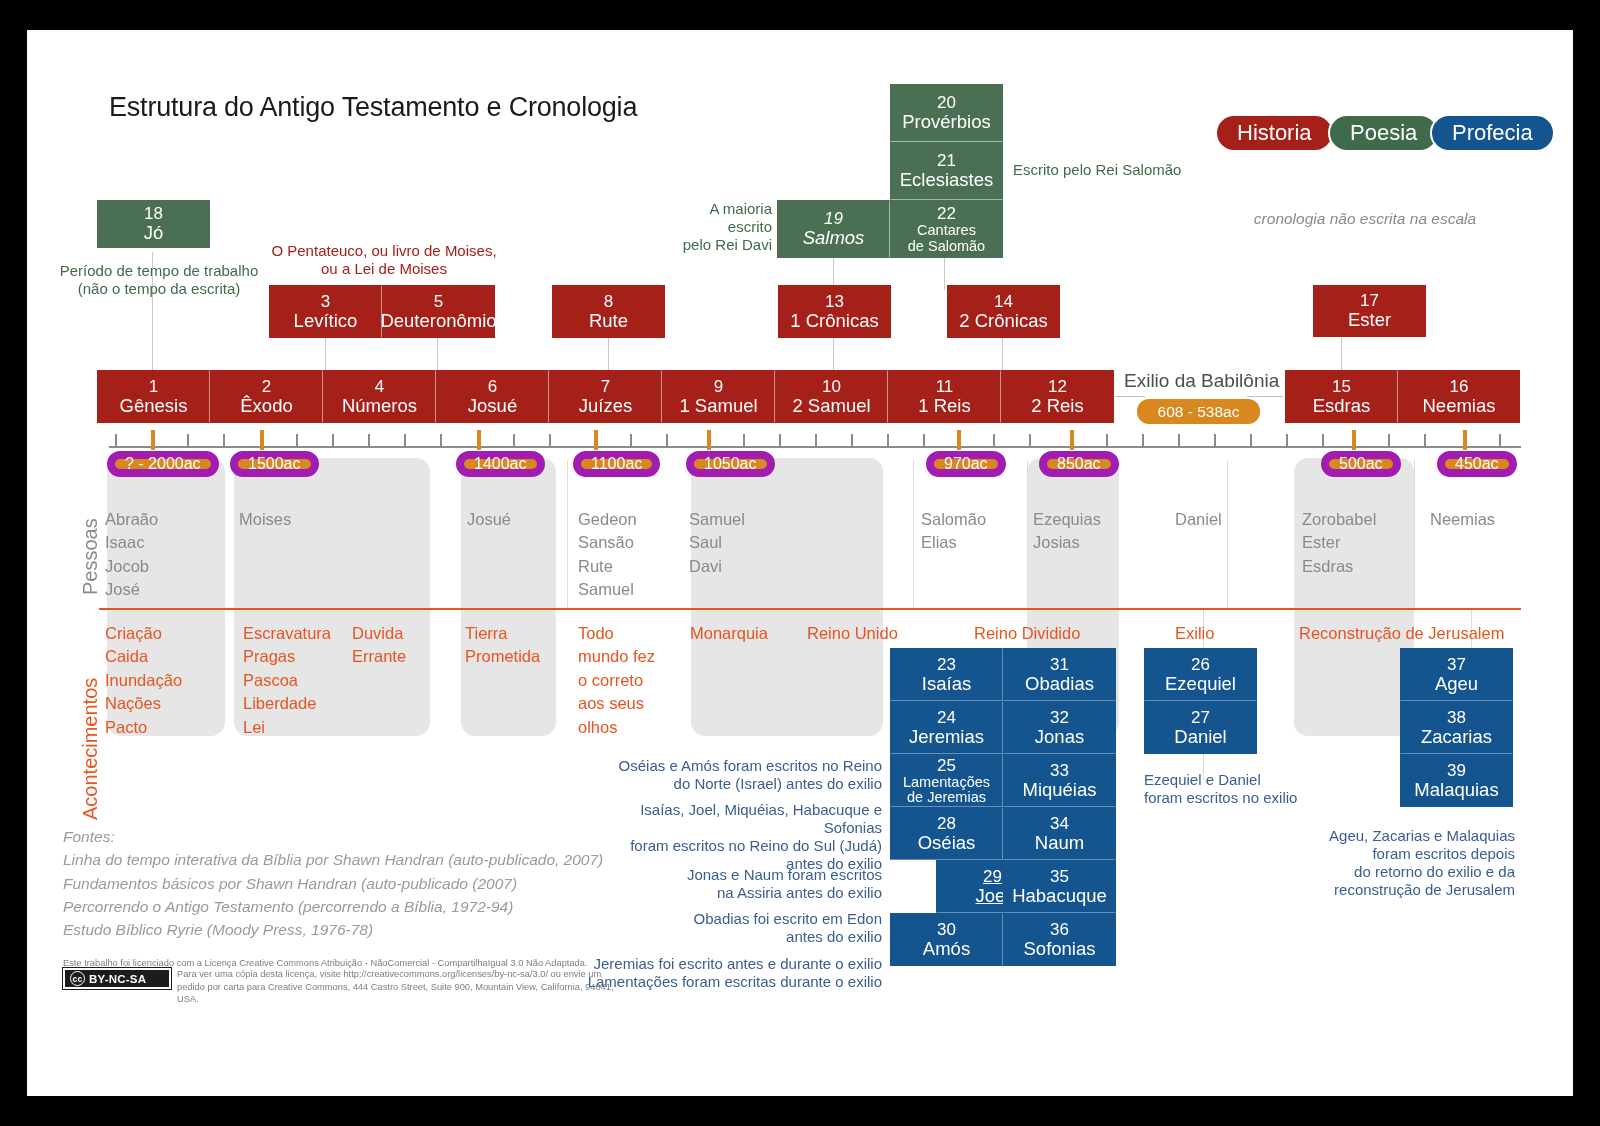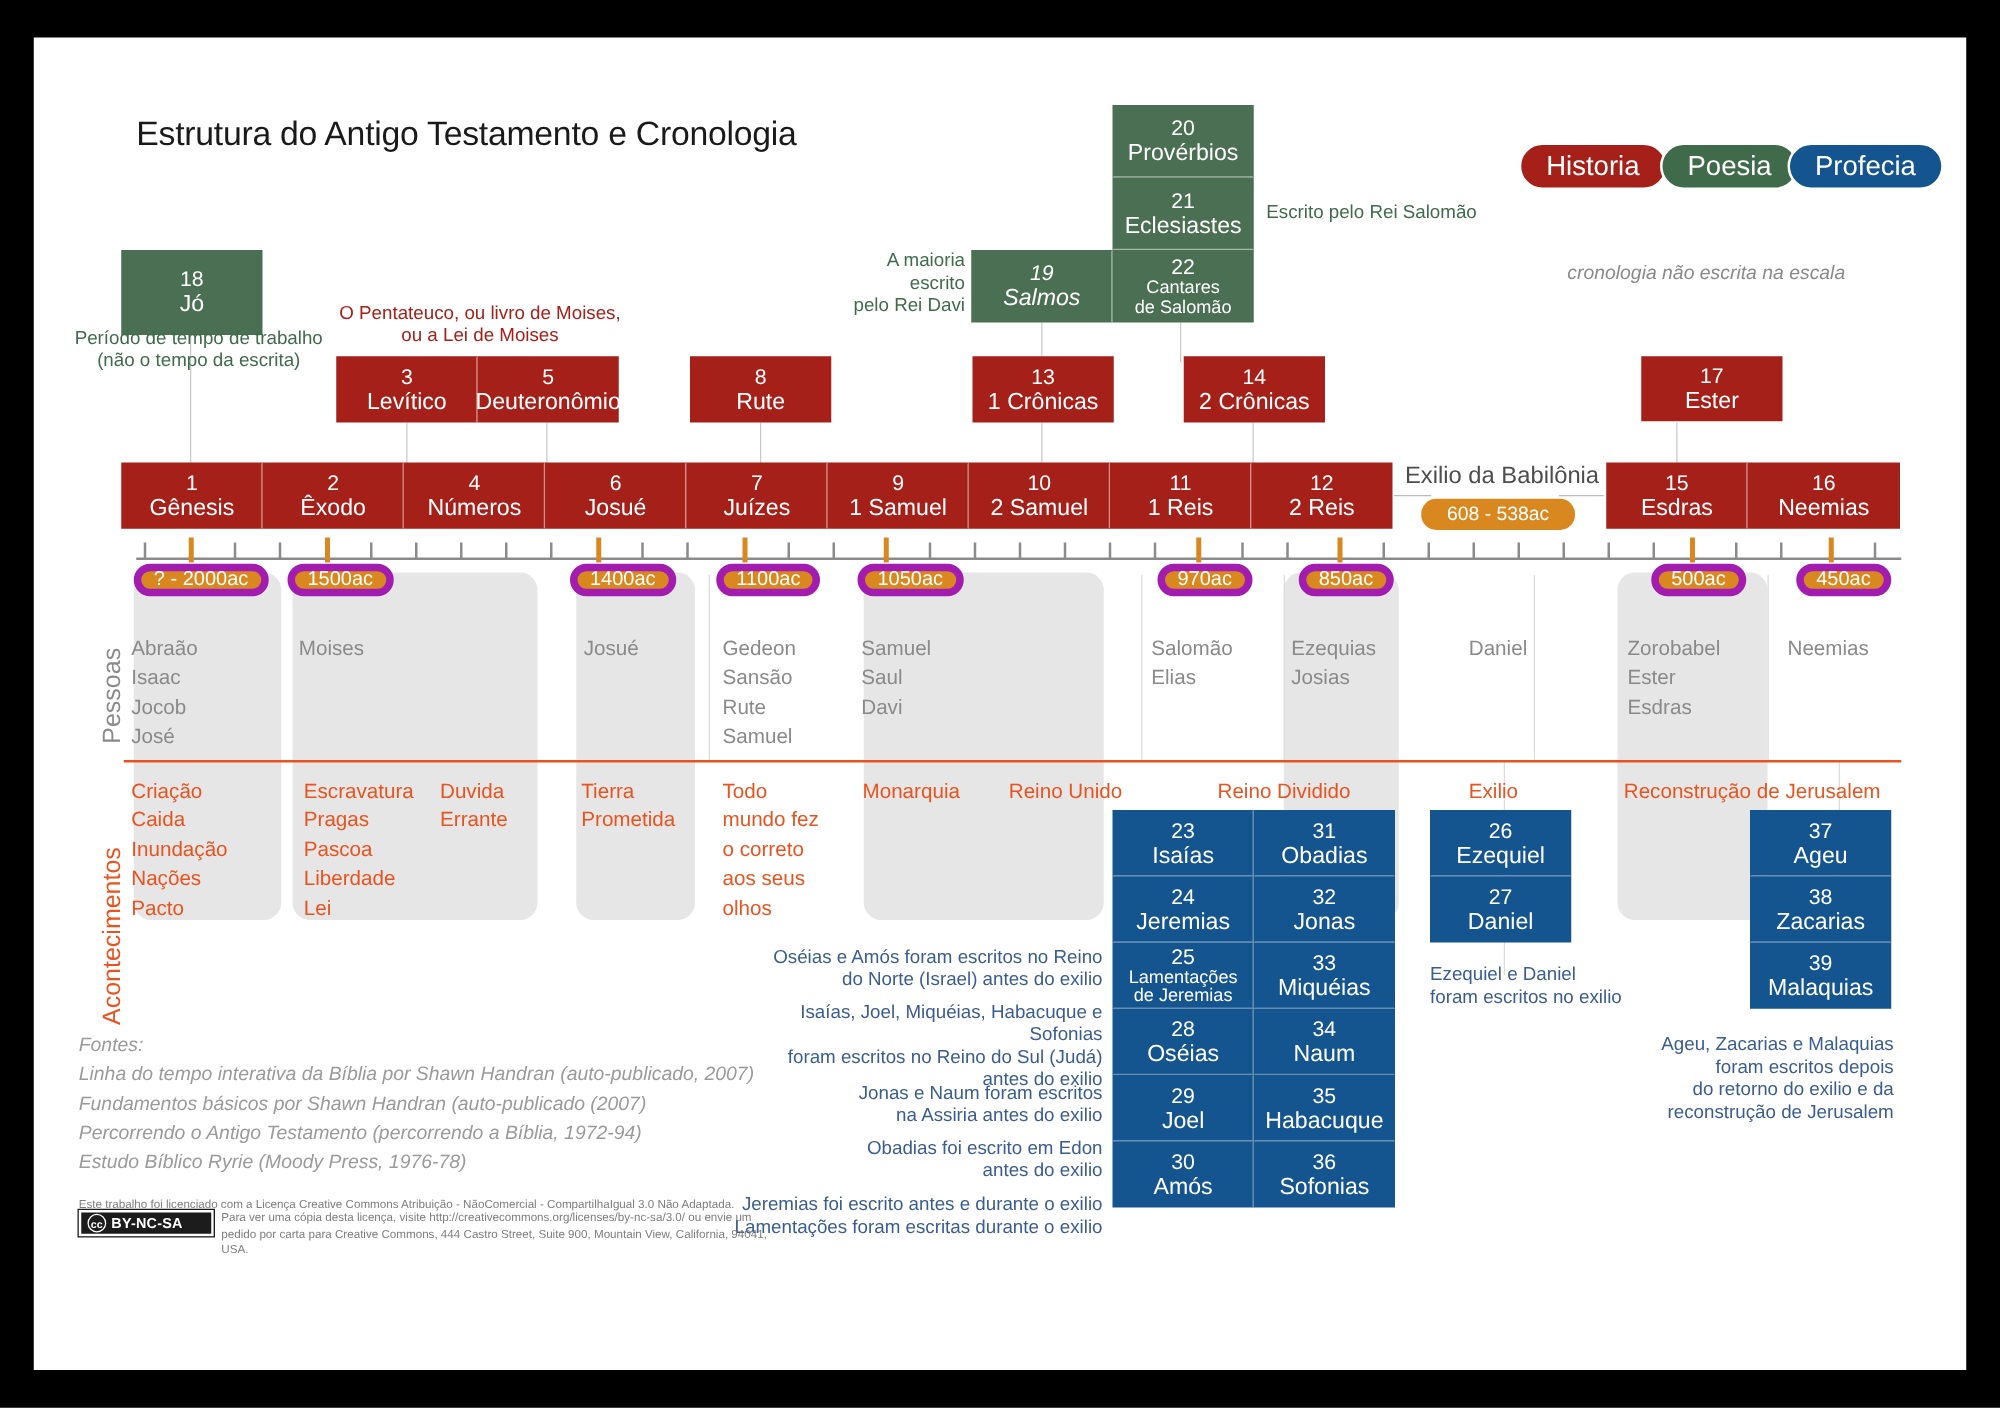--- a/index.html
+++ b/index.html
@@ -151,7 +151,7 @@
   <div class="conn" style="left:806px; top:228px; height:32px;"></div>
   <div class="conn" style="left:917px; top:228px; height:32px;"></div>
 
-  <div class="abs bk poes" style="left:70px; top:170px; width:113px; height:68px;">
+  <div class="abs bk poes" style="left:70px; top:170px; width:113px; height:48px;">
     <span class="num">18</span>
     <span class="nm">Jó</span>
   </div>

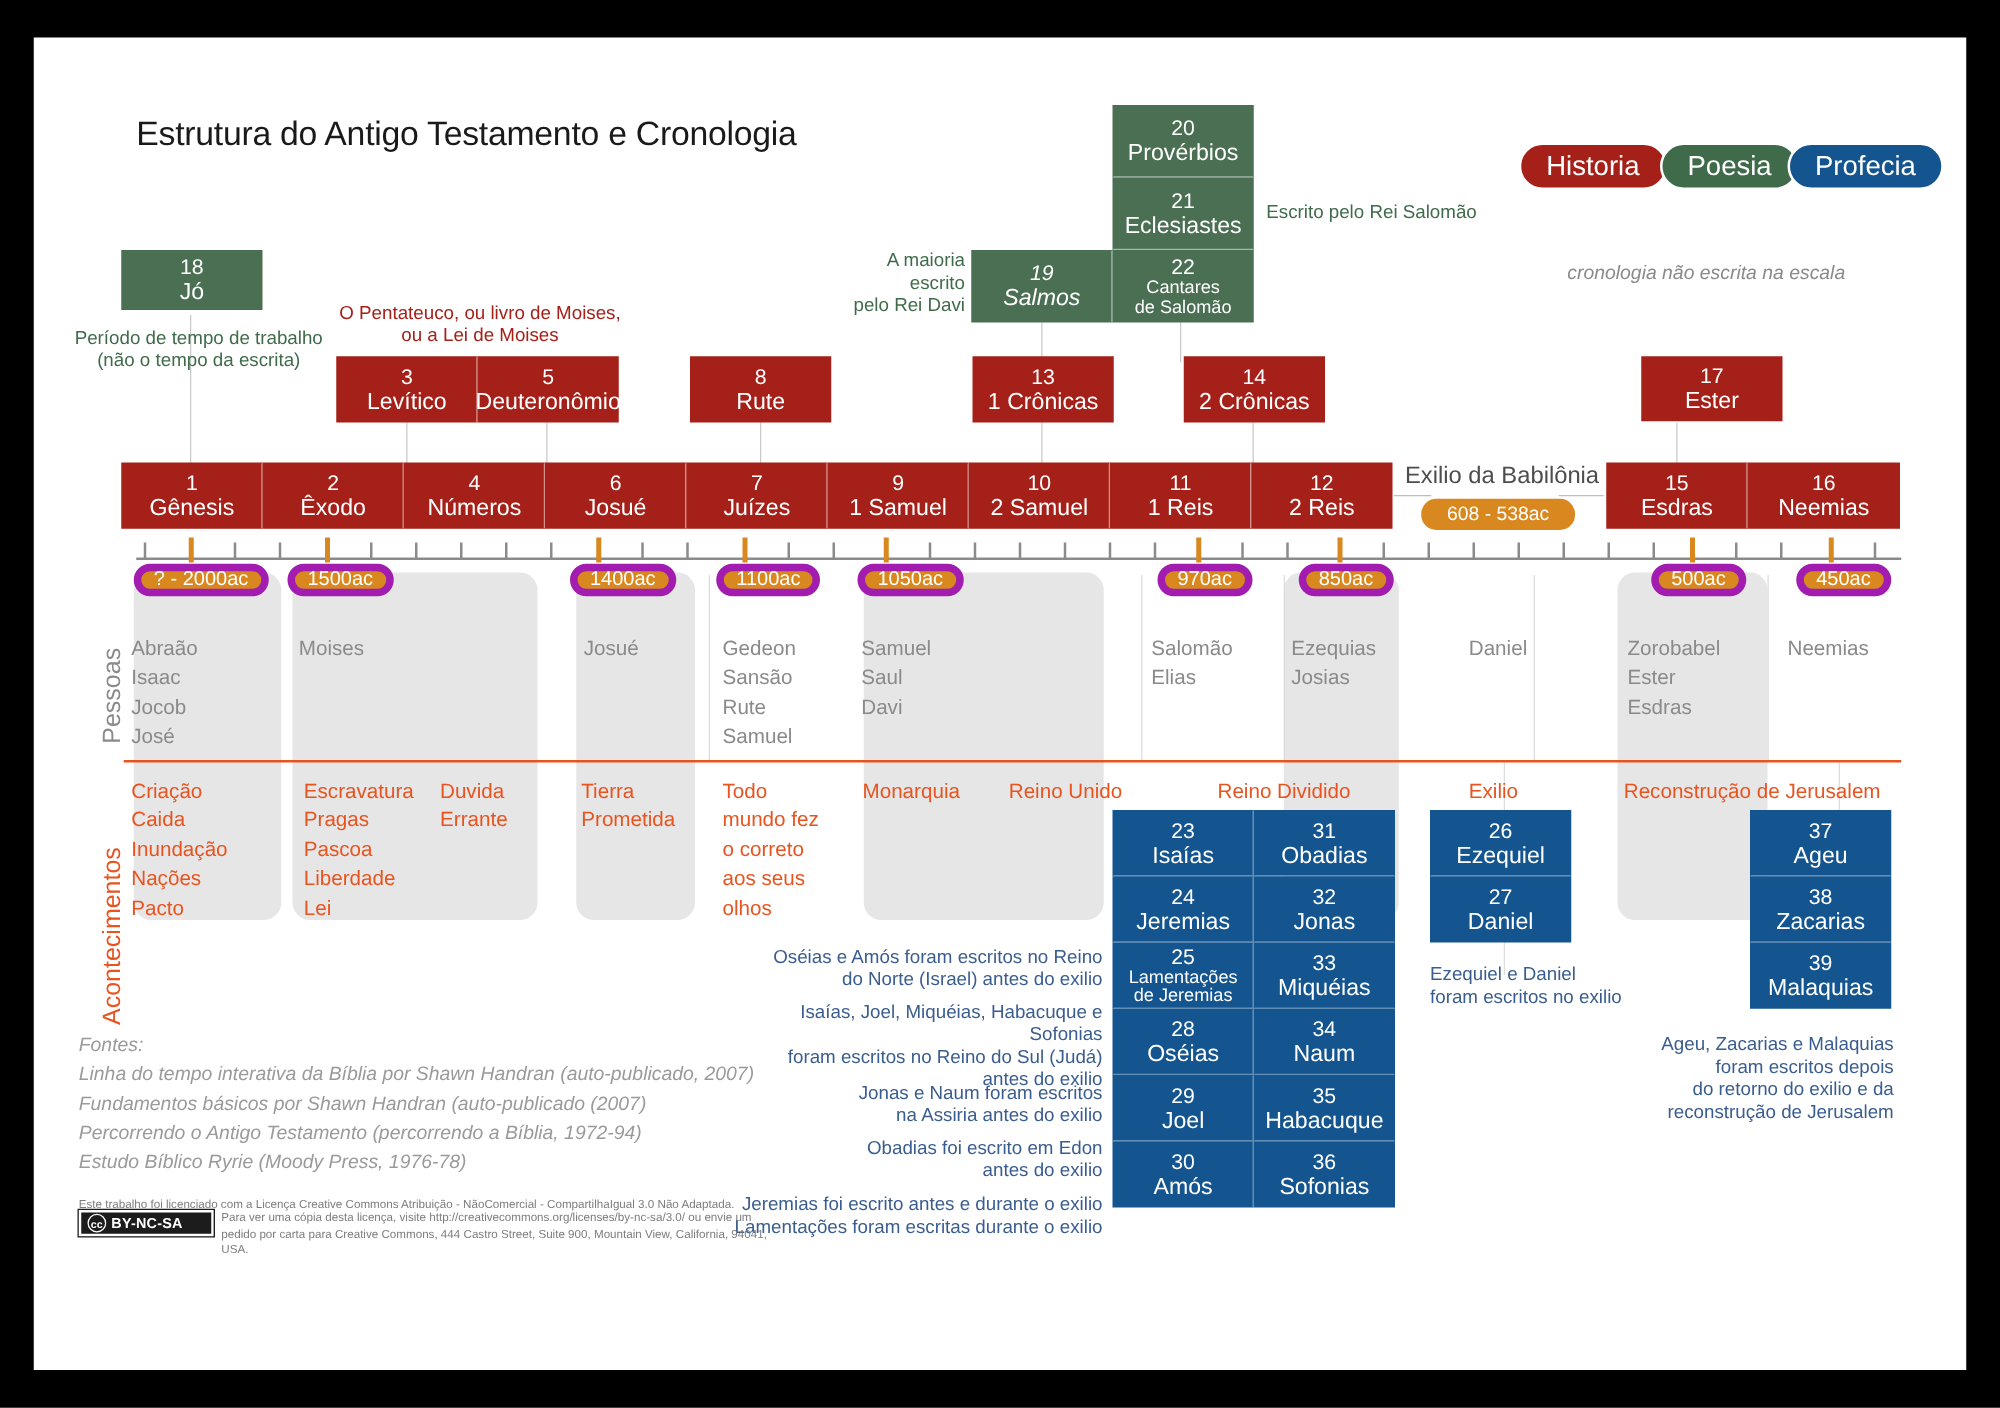--- a/index.html
+++ b/index.html
@@ -81,7 +81,7 @@
     background: #d9881f; color: #fff; font-size: 16px;
     display:flex; align-items:center; justify-content:center;
     padding: 0 10px; top: 421px; white-space: nowrap;
-    border: 6px solid #a21caf;
+    border: 8px solid #a21caf;
   }
 
   

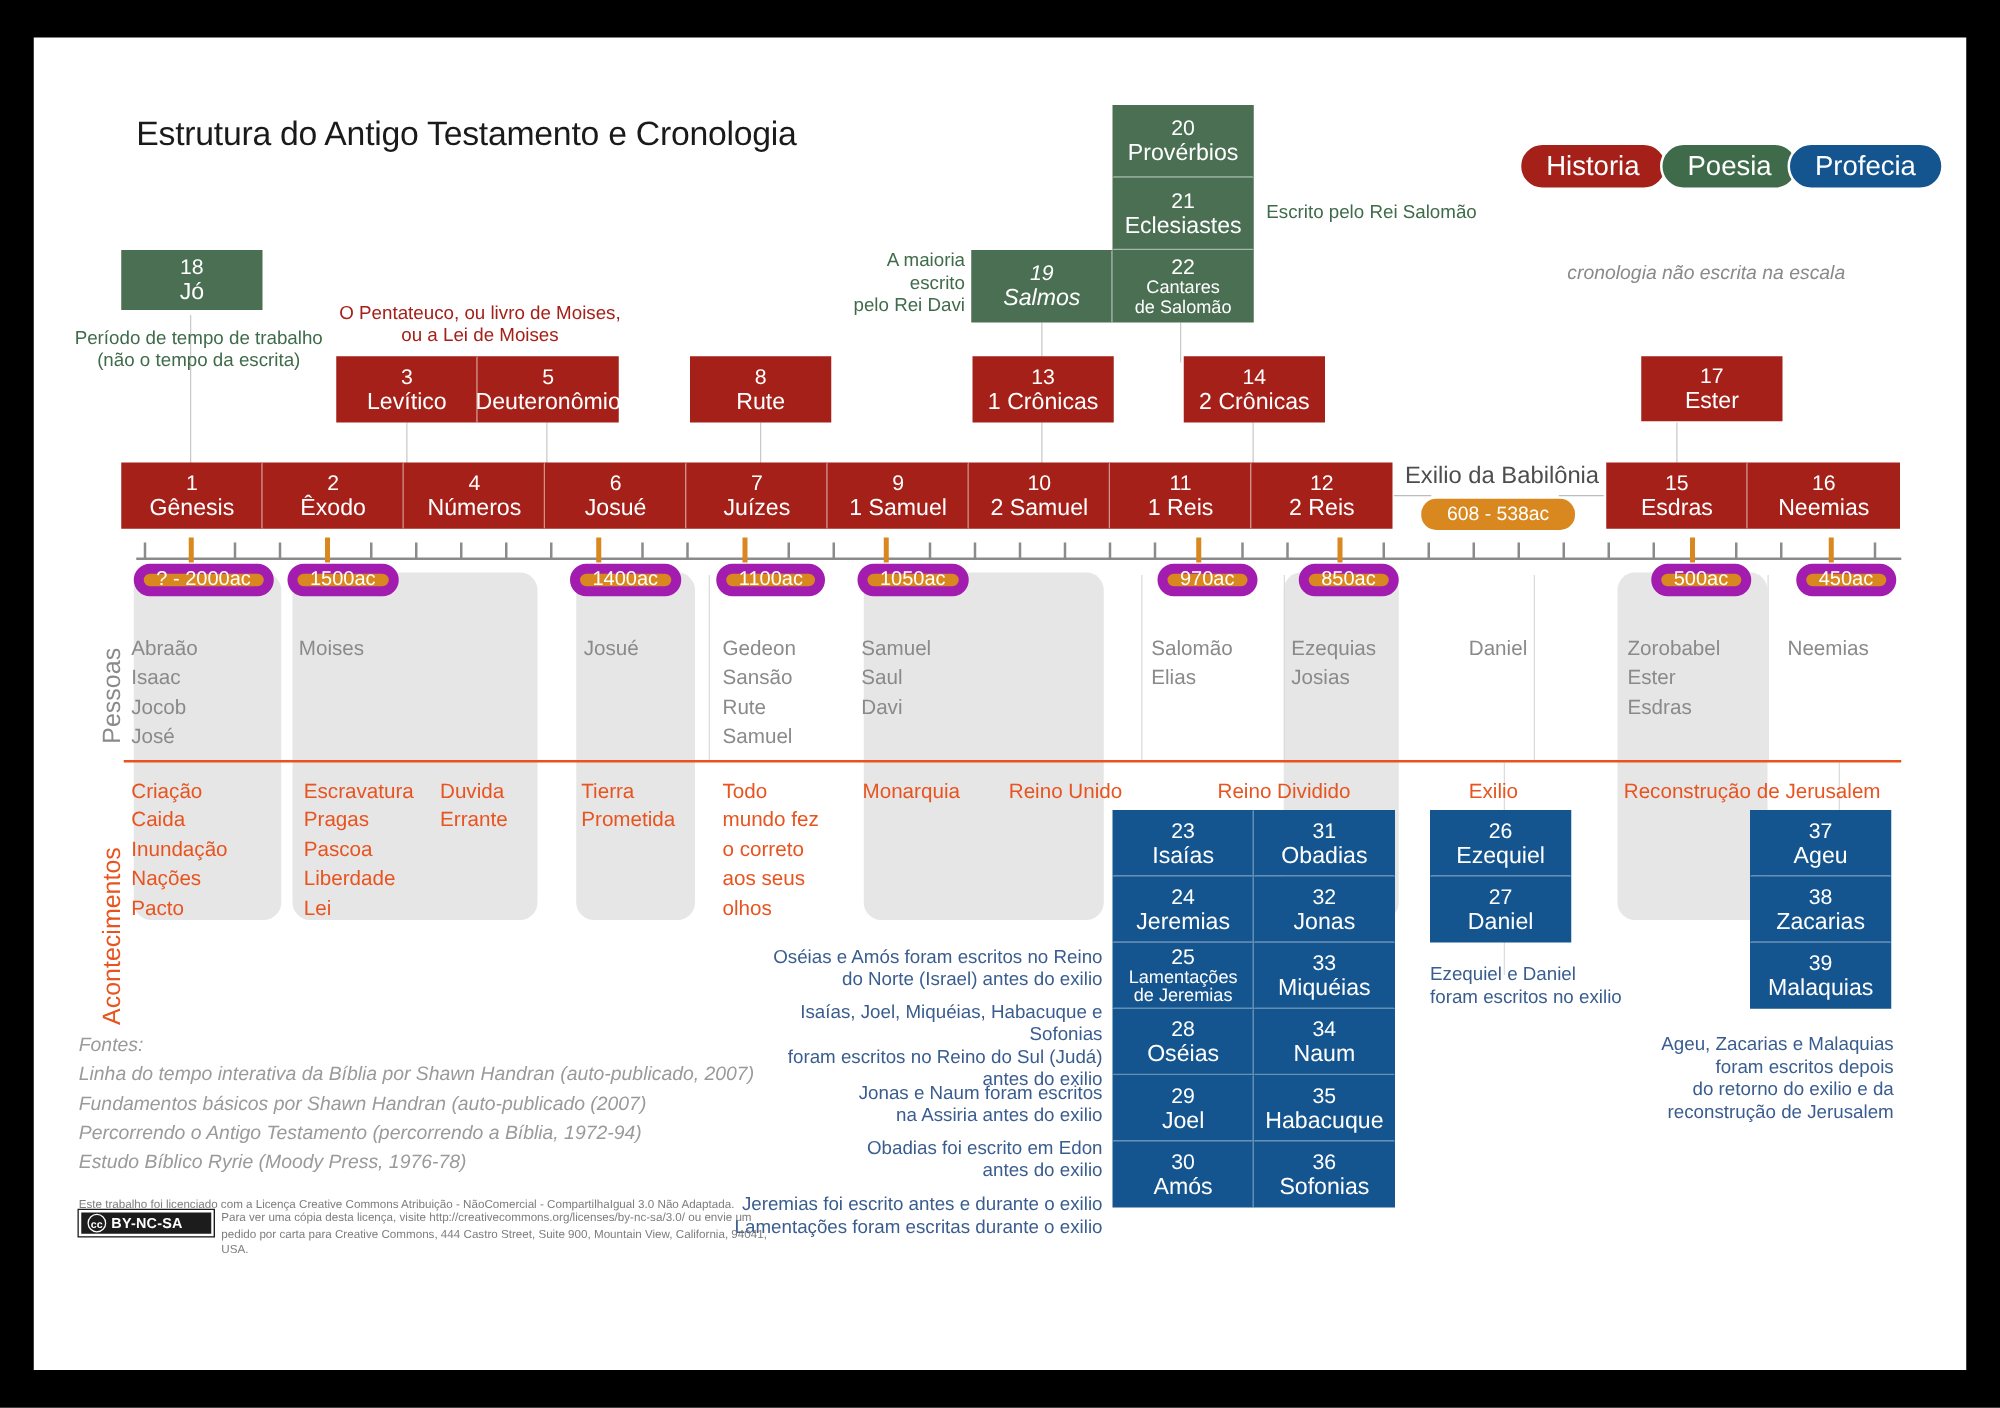--- a/index.html
+++ b/index.html
@@ -394,7 +394,7 @@
     <span class="num">28</span>
     <span class="nm">Oséias</span>
     </div>
-  <div class="abs bk prof" style="left:863px; top:830px; width:113px; height:53px; border-bottom:1px solid rgba(255,255,255,.35); border-right:1px solid rgba(255,255,255,.35);">
+  <div class="abs bk prof" style="left:909px; top:830px; width:113px; height:53px; border-bottom:1px solid rgba(255,255,255,.35); border-right:1px solid rgba(255,255,255,.35);text-decoration:underline;">
     <span class="num">29</span>
     <span class="nm">Joel</span>
     </div>

